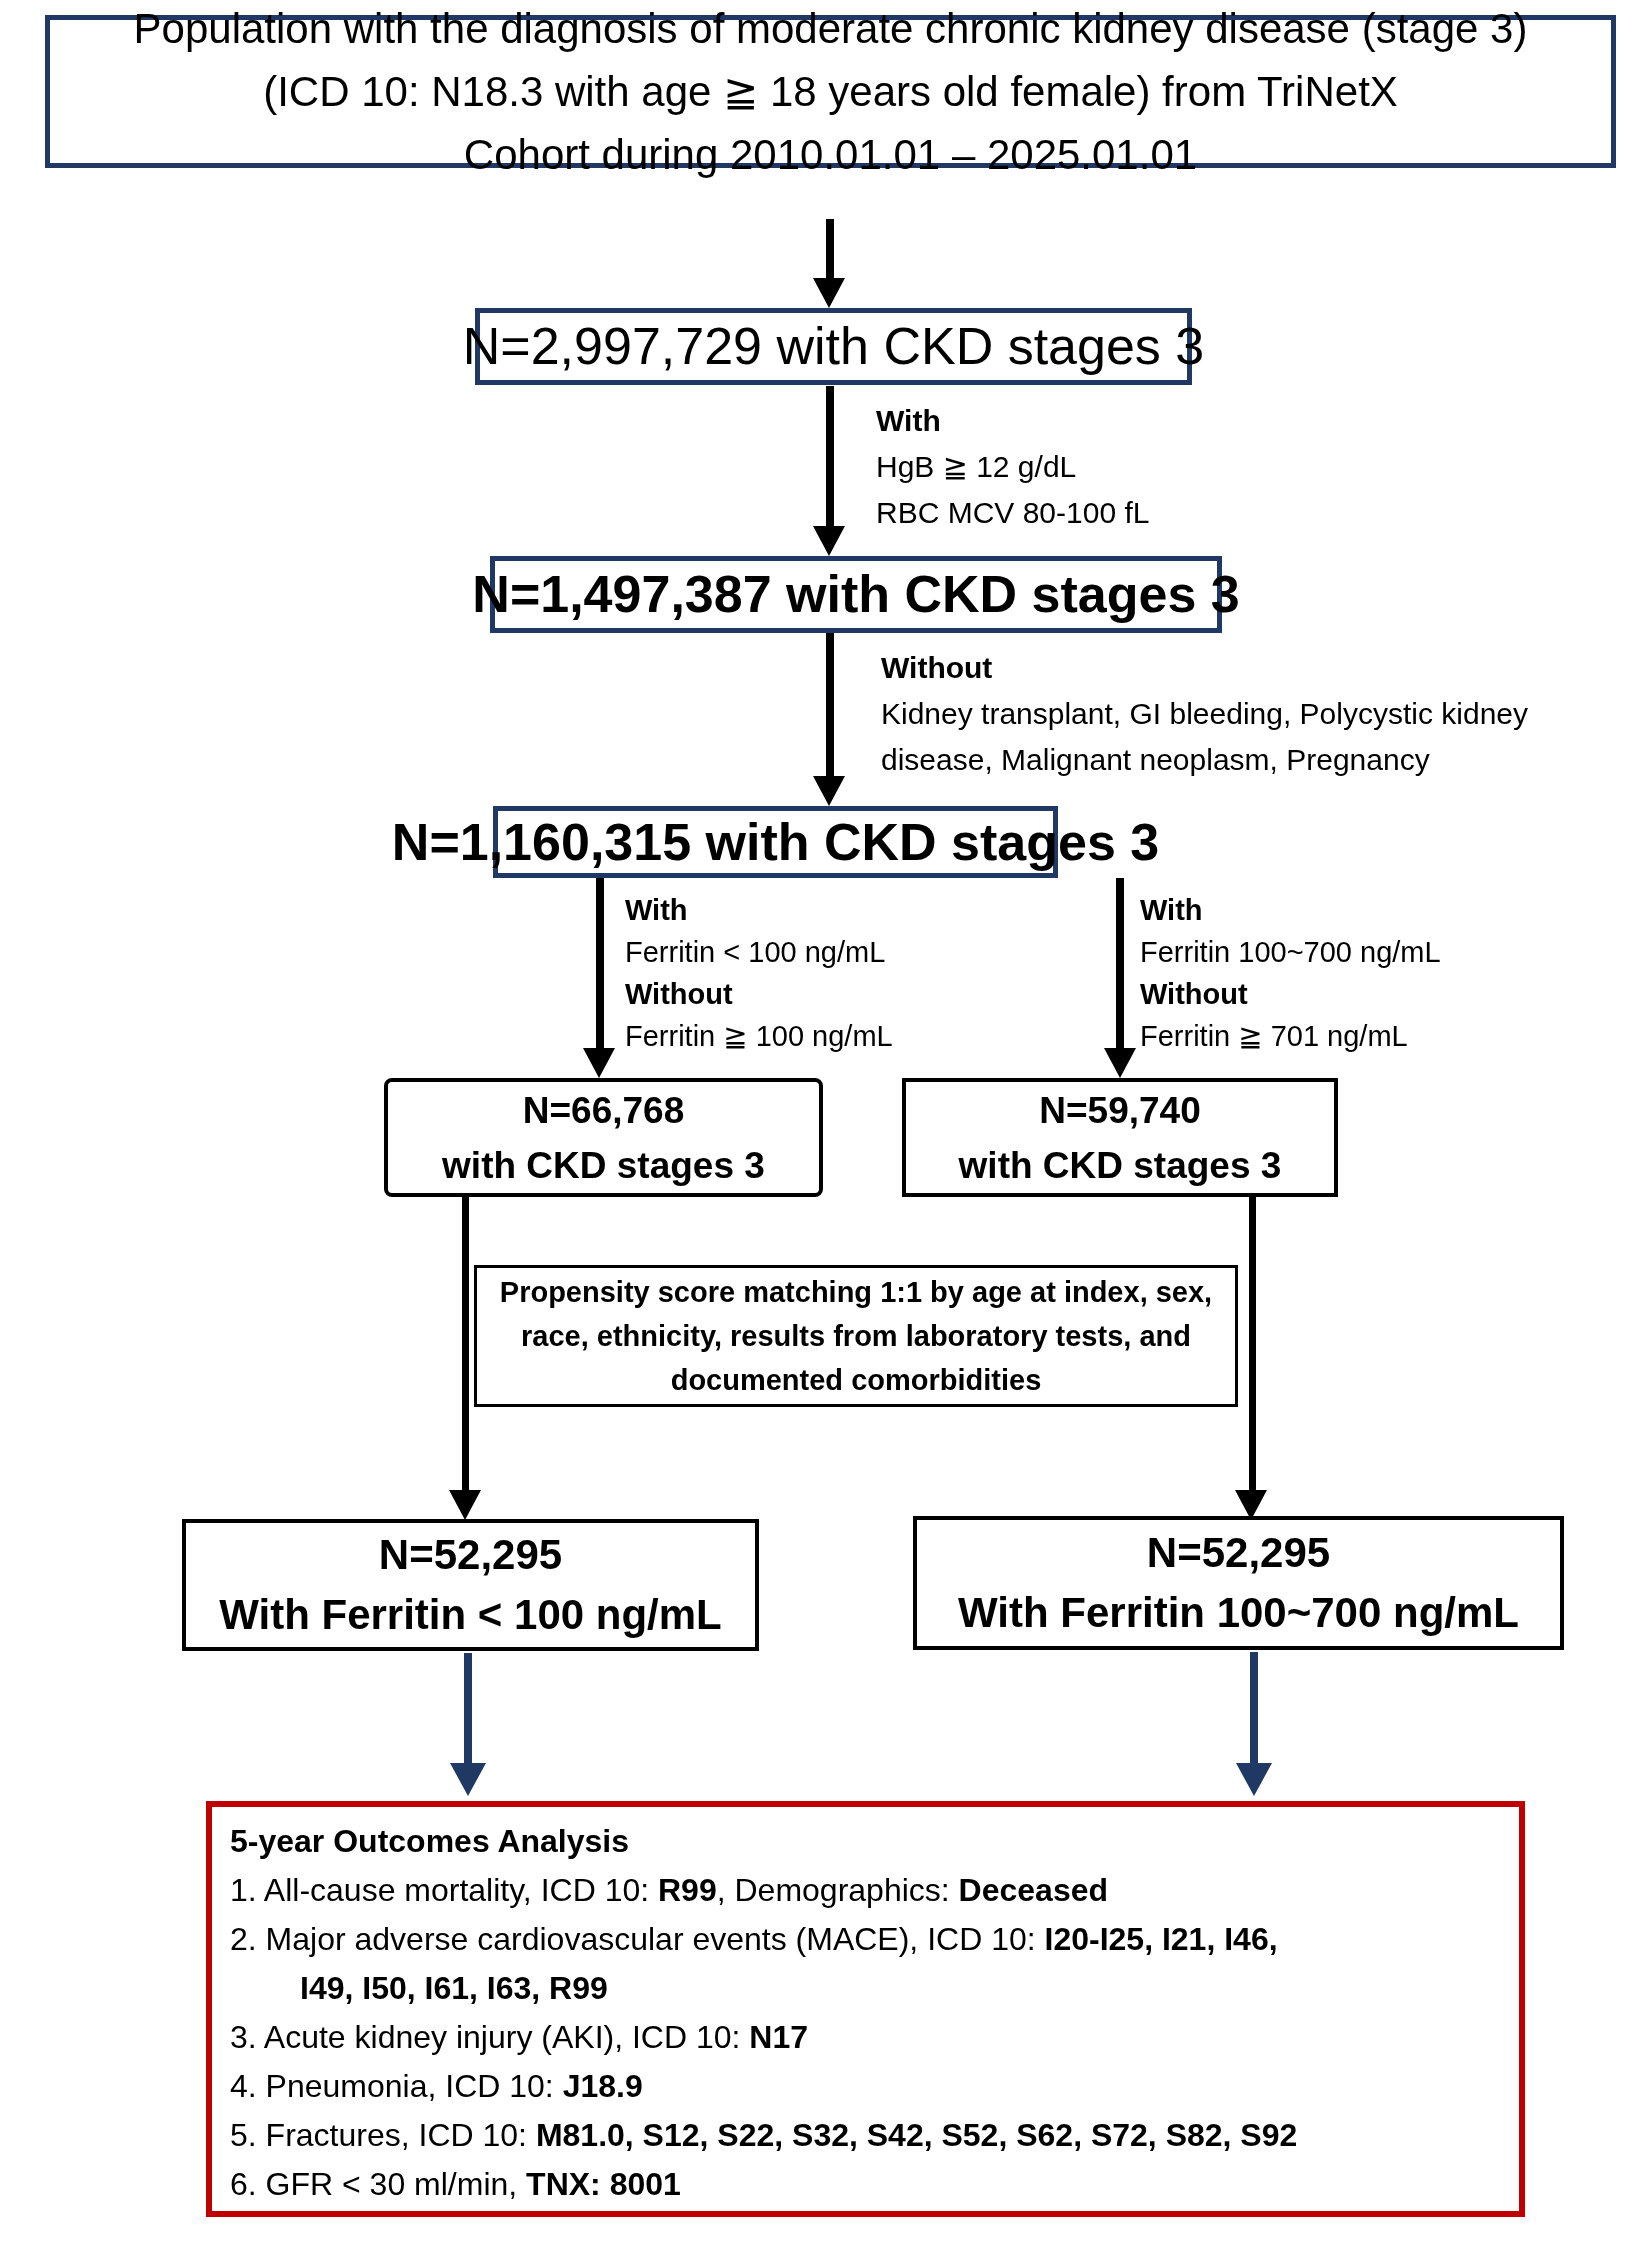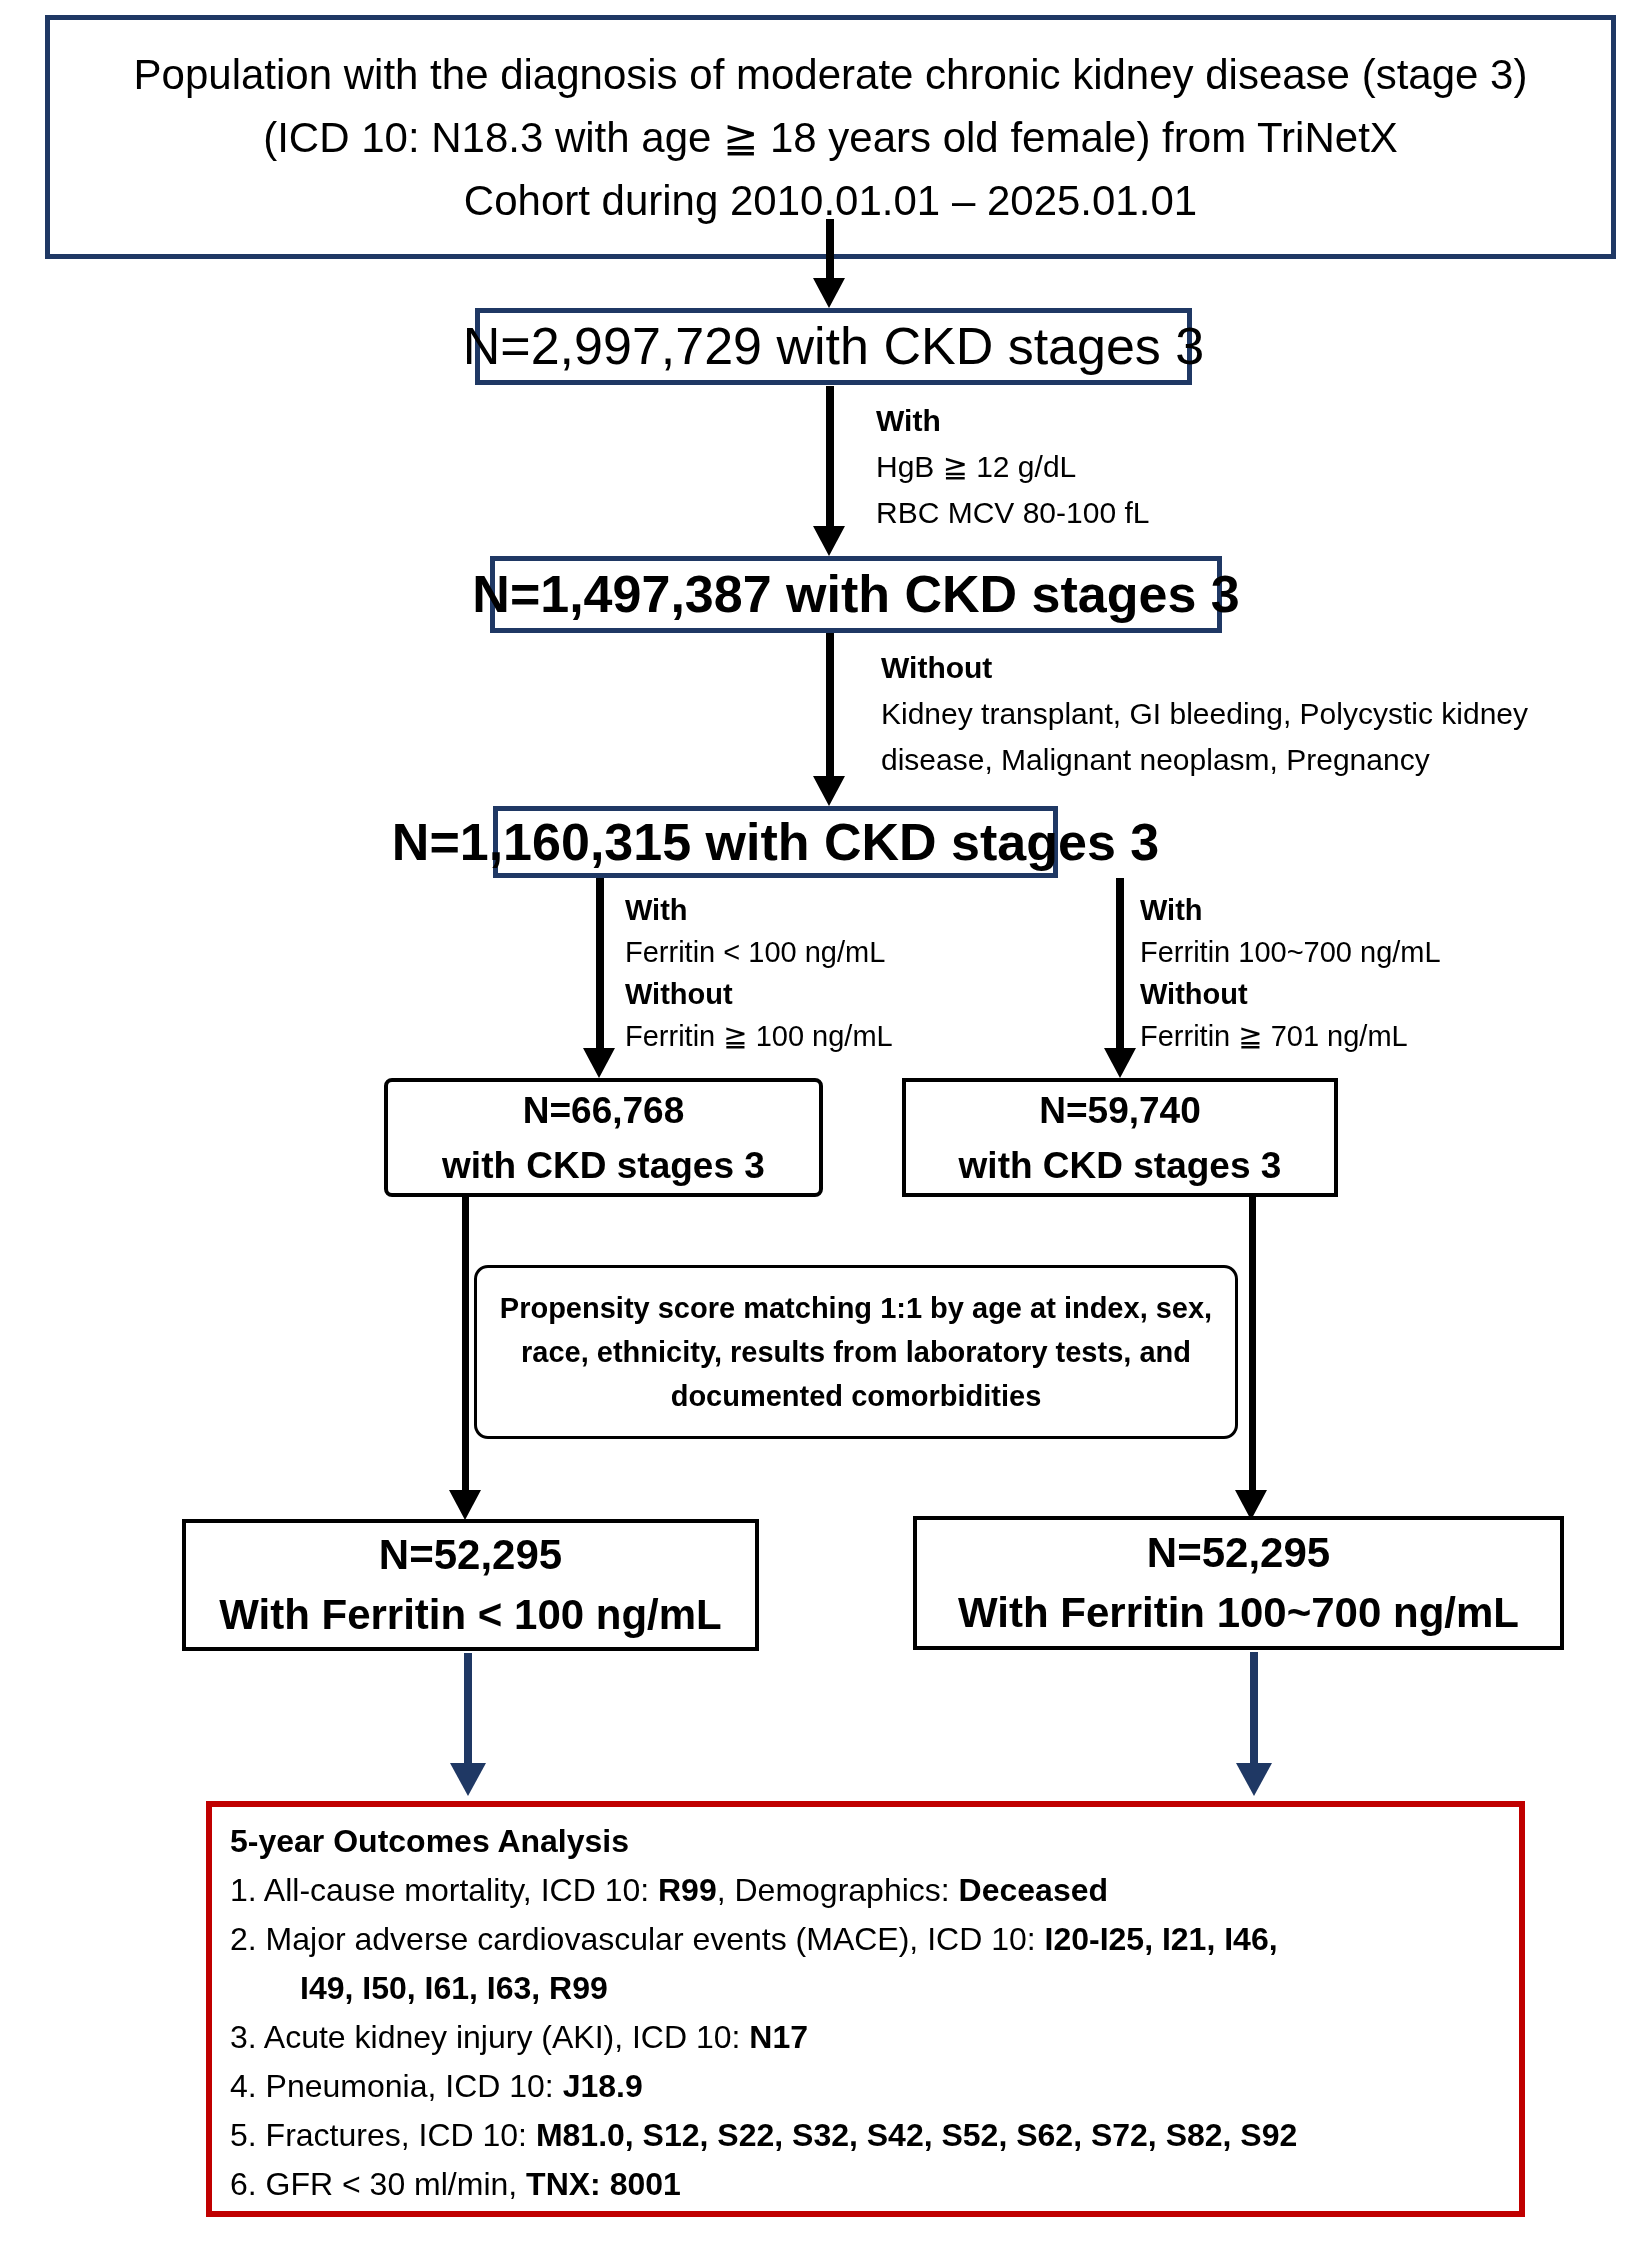--- a/index.html
+++ b/index.html
@@ -38,7 +38,7 @@
 
 <div class="canvas">
 
-  <div class="node navy-border title-box" style="left:45px;top:15px;width:1571px;height:244px;">
+  <div class="node navy-border title-box" style="left:45px;top:15px;width:1571px;height:153px;">
     <div>Population with the diagnosis of moderate chronic kidney disease (stage 3)</div>
     <div>(ICD 10: N18.3 with age ≧ 18 years old female) from TriNetX</div>
     <div>Cohort during 2010.01.01 – 2025.01.01</div>

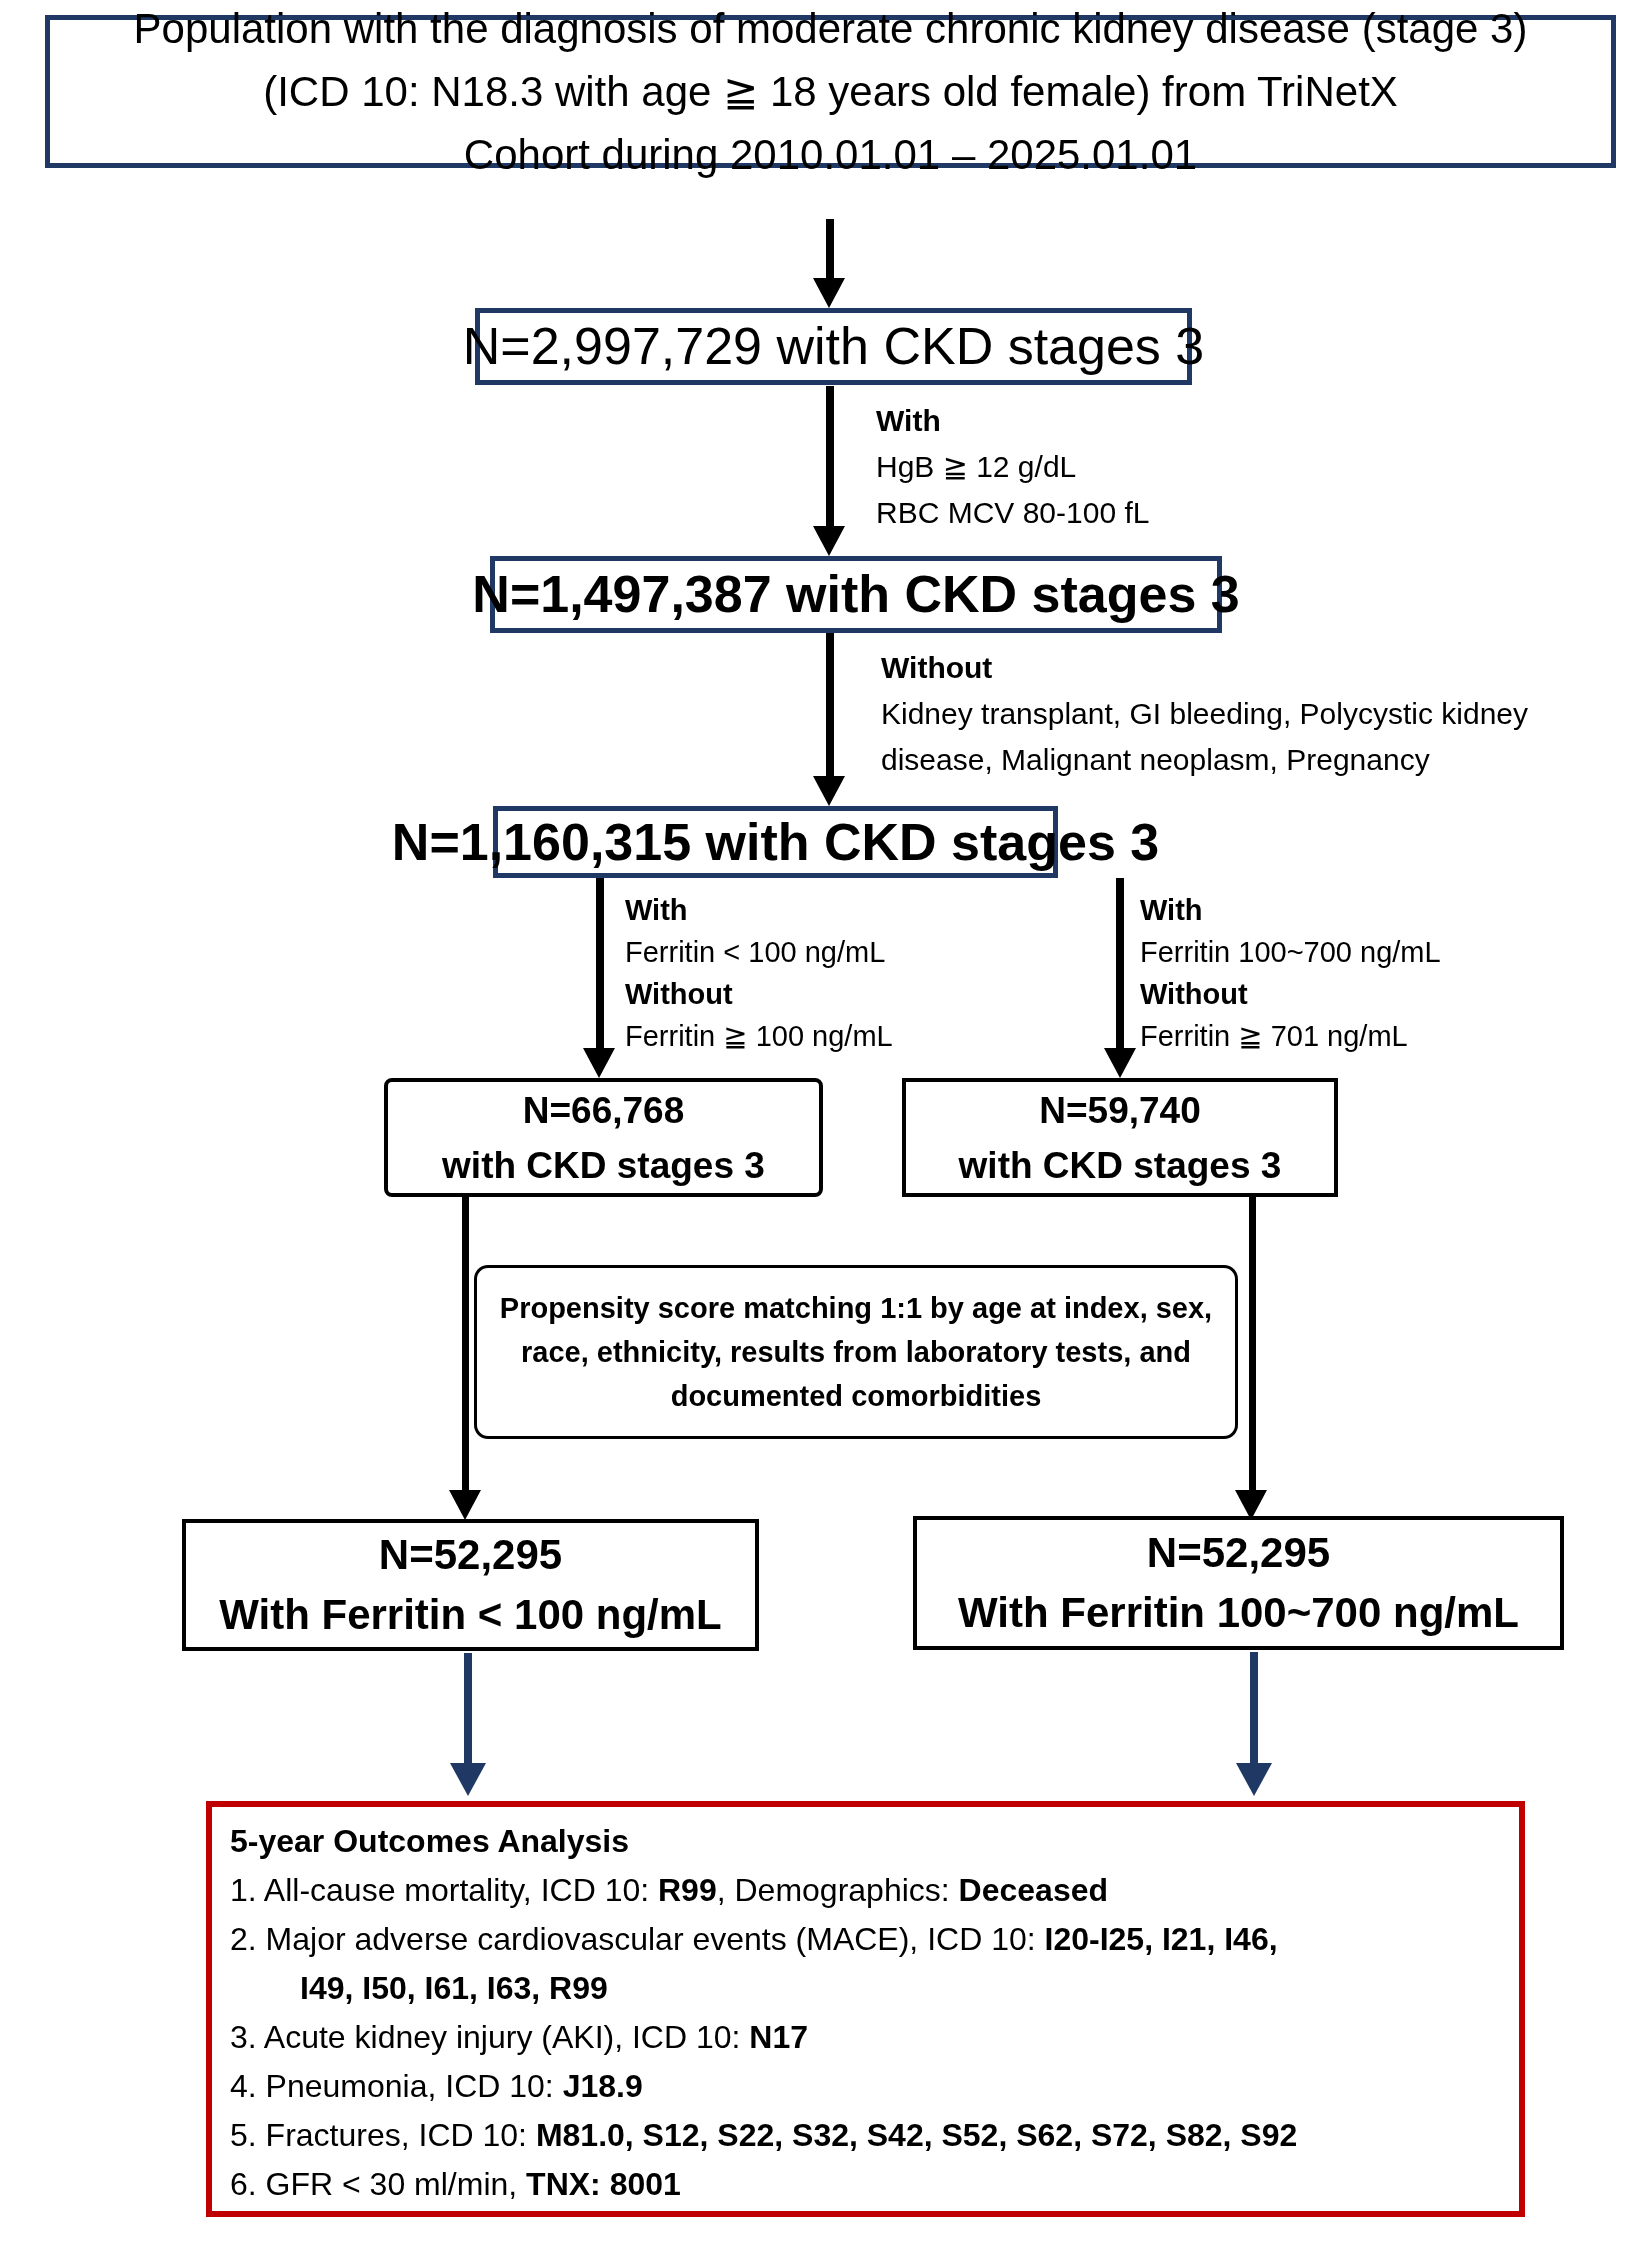--- a/index.html
+++ b/index.html
@@ -107,7 +107,7 @@
   <div class="vline" style="left:1249px;top:1197px;width:6.6px;height:294px;"></div>
   <div class="ahead" style="left:1235px;top:1490px;"></div>
 
-  <div class="node thin-black-border psm-box" style="left:474px;top:1265px;width:764px;height:174px;border-radius:14px;">
+  <div class="node thin-black-border psm-box" style="left:474px;top:1265px;width:764px;height:142px;">
     <div>Propensity score matching 1:1 by age at index, sex,</div>
     <div>race, ethnicity, results from laboratory tests, and</div>
     <div>documented comorbidities</div>

